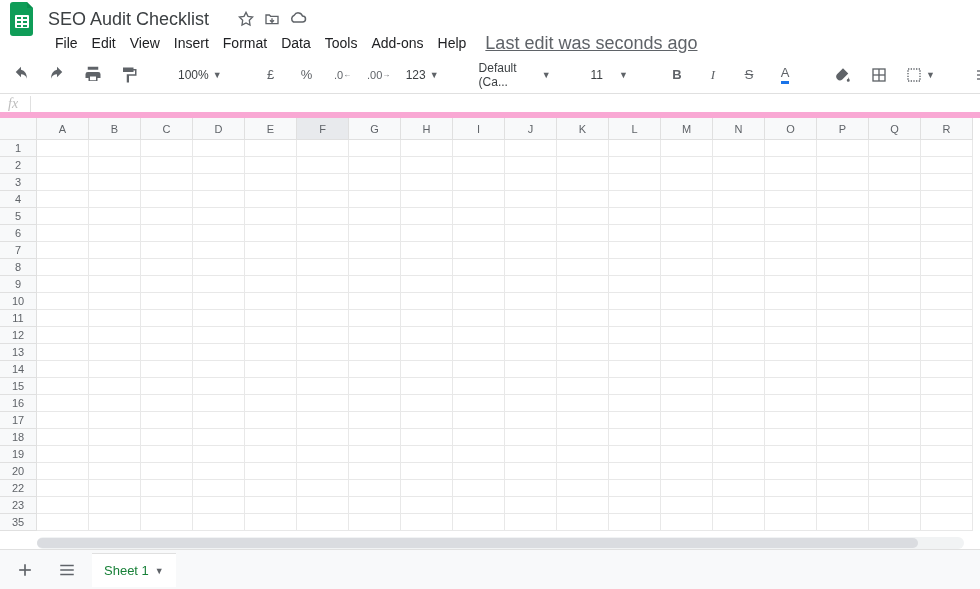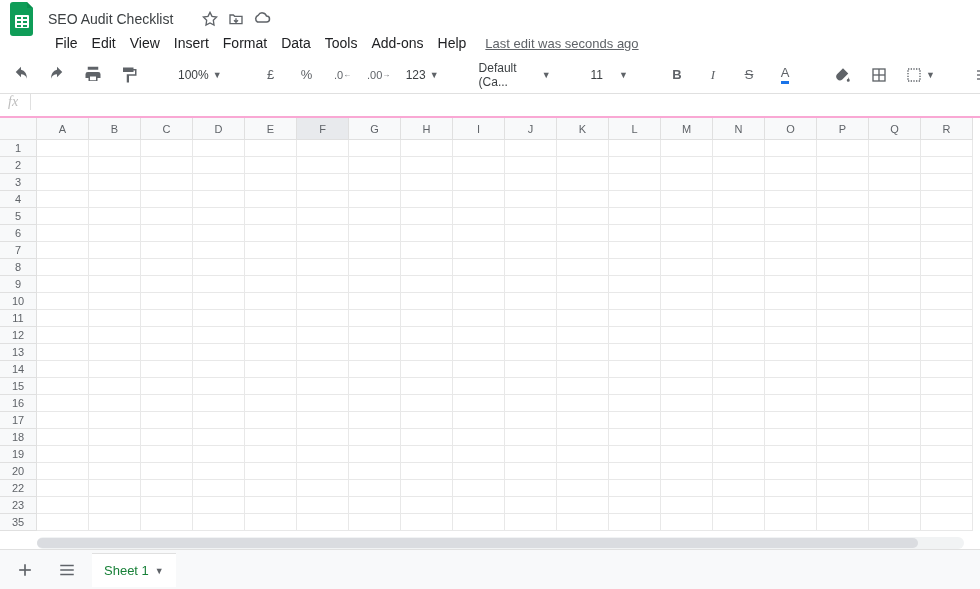--- a/index.html
+++ b/index.html
@@ -9,7 +9,7 @@
   .logo { width: 30px; height: 38px; margin-right: 10px; display: flex; align-items: center; justify-content: center; }
   .logo svg { width: 26px; height: 34px; }
   .doc-title-wrap { display: flex; align-items: center; flex: 1; }
-  .doc-title { font-size: 14px; color: #3c4043; margin-right: 24px; }
+  .doc-title { font-size: 18px; color: #3c4043; margin-right: 24px; }
   .title-icon { width: 18px; height: 18px; margin: 0 4px; color: #5f6368; display: flex; align-items: center; justify-content: center; cursor: pointer; }
   
   .menu-row { display: flex; align-items: center; padding: 0 18px 2px 48px; height: 24px; font-size: 14px; color: #202124; }

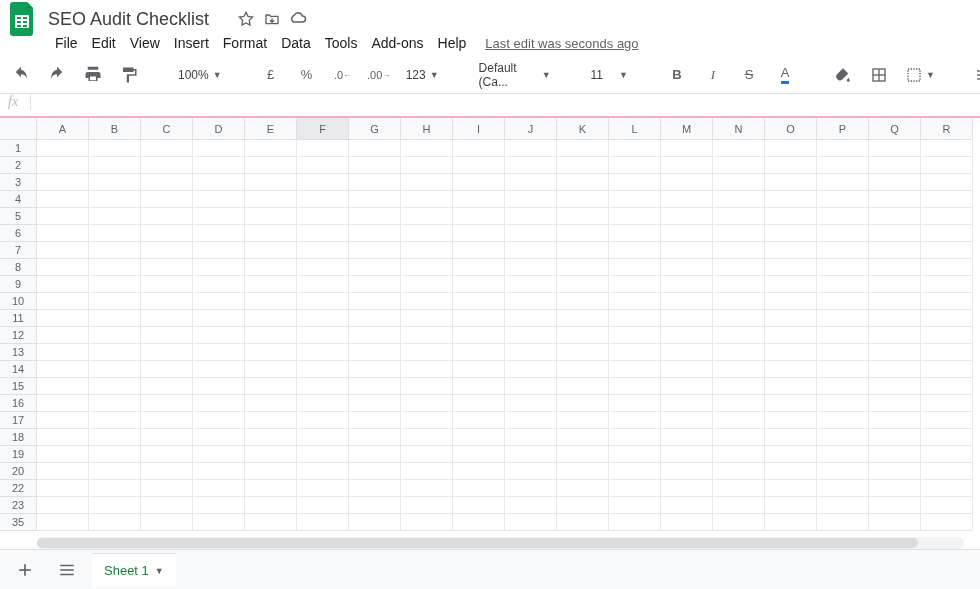--- a/index.html
+++ b/index.html
@@ -14,7 +14,7 @@
   
   .menu-row { display: flex; align-items: center; padding: 0 18px 2px 48px; height: 24px; font-size: 14px; color: #202124; }
   .menu-item { padding: 2px 7px; cursor: pointer; border-radius: 3px; }
-  .last-edit { color: #5f6368; margin-left: 12px; text-decoration: underline; cursor: pointer; font-size: 13px; text-align: center; }
+  .last-edit { color: #5f6368; margin-left: 12px; text-decoration: underline; cursor: pointer; font-size: 18px; text-align: center; }
   
   .toolbar { display: flex; align-items: center; padding: 4px 8px; height: 38px; border-bottom: 1px solid #e0e0e0; gap: 10px; }
   .tb-btn { height: 26px; min-width: 26px; display: flex; align-items: center; justify-content: center; cursor: pointer; border-radius: 3px; color: #5f6368; padding: 0 3px; }

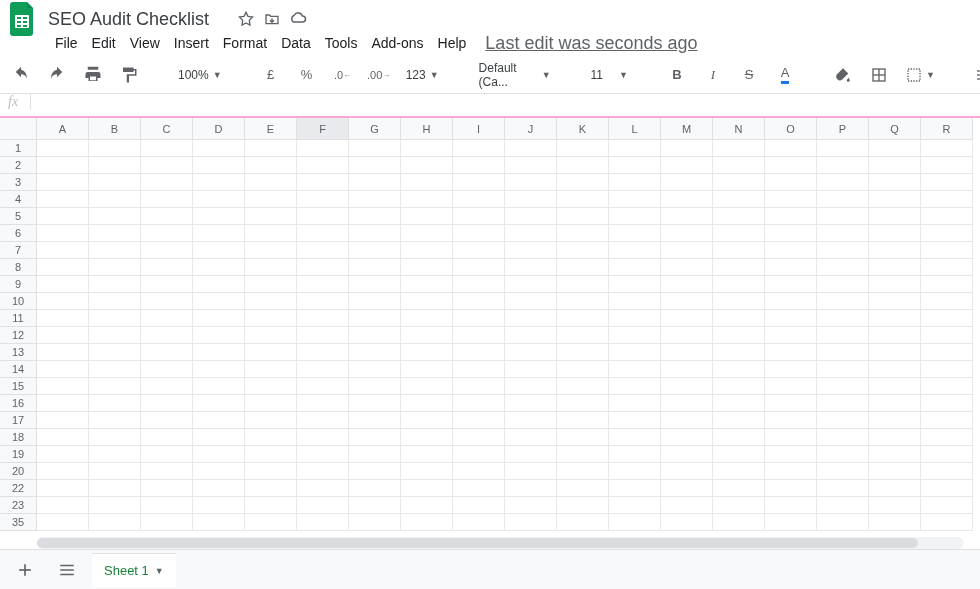--- a/index.html
+++ b/index.html
@@ -23,7 +23,7 @@
   .caret { margin-left: 4px; font-size: 9px; color: #5f6368; }
   .font-select { min-width: 80px; }
   
-  .fx-row { display: flex; align-items: flex-start; height: 24px; border-bottom: 2px solid #f9a8d4; padding: 0 8px; }
+  .fx-row { display: flex; align-items: flex-end; height: 24px; border-bottom: 6px solid #f9a8d4; padding: 0 8px; }
   .fx-label { font-style: italic; color: #bdbdbd; font-size: 14px; margin-right: 12px; font-family: serif; }
   .fx-sep { width: 1px; height: 16px; background: #e0e0e0; }
   

